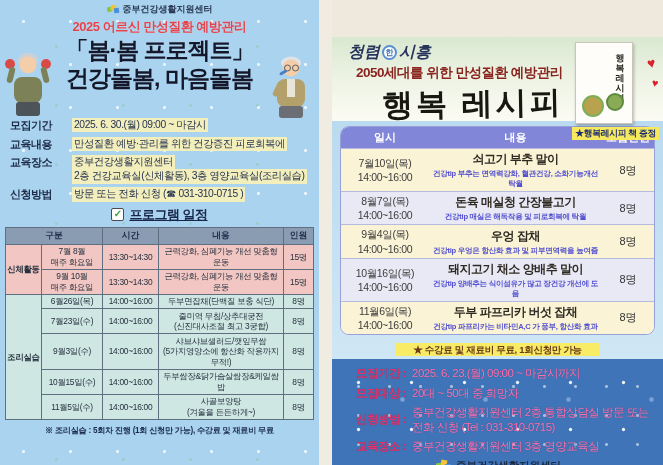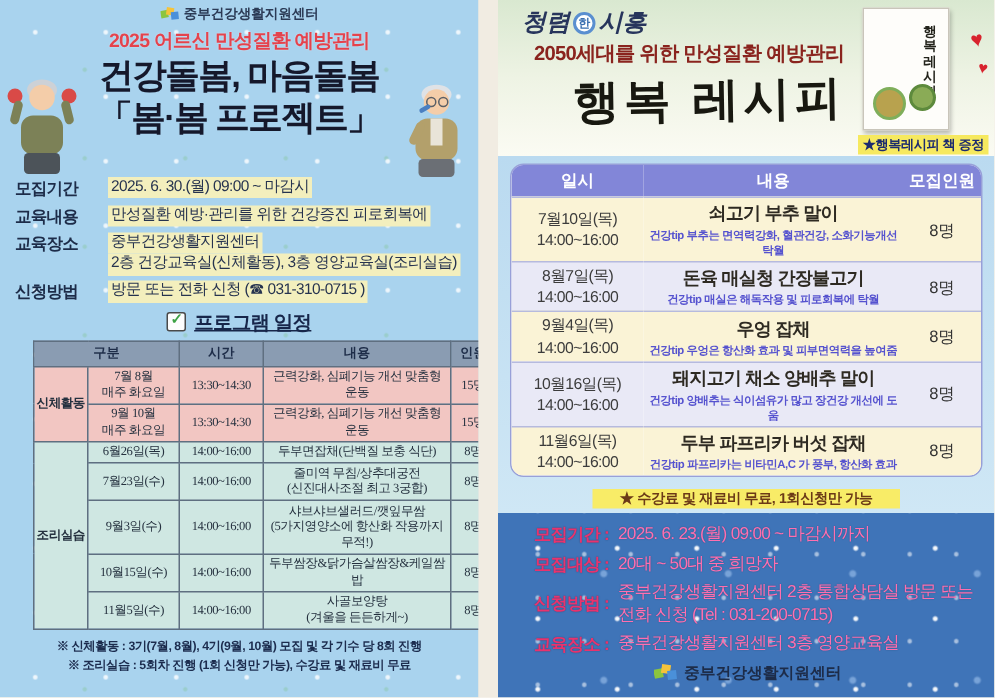--- a/index.html
+++ b/index.html
@@ -50,7 +50,7 @@
   
   .right-poster { width:331px; height:465px; flex-shrink:0; display:flex; flex-direction:column; }
 
-  .rp-header { position:relative; height:104px; background:linear-gradient(180deg,#d9e8d0 0%, #eef3e4 50%, #fbfbf3 100%); flex-shrink:0; }
+  .rp-header { position:relative; height:84px; background:linear-gradient(180deg,#d9e8d0 0%, #eef3e4 50%, #fbfbf3 100%); flex-shrink:0;margin-top:37px; }
   .rp-brand { position:absolute; left:16px; top:5px; display:flex; align-items:center; gap:2px;
     font-size:16px; font-weight:800; color:#27355c; font-style:italic; letter-spacing:0; }
   .emblem { width:15px; height:15px; border-radius:50%; border:2px solid #5a8fd0; background:#fff;

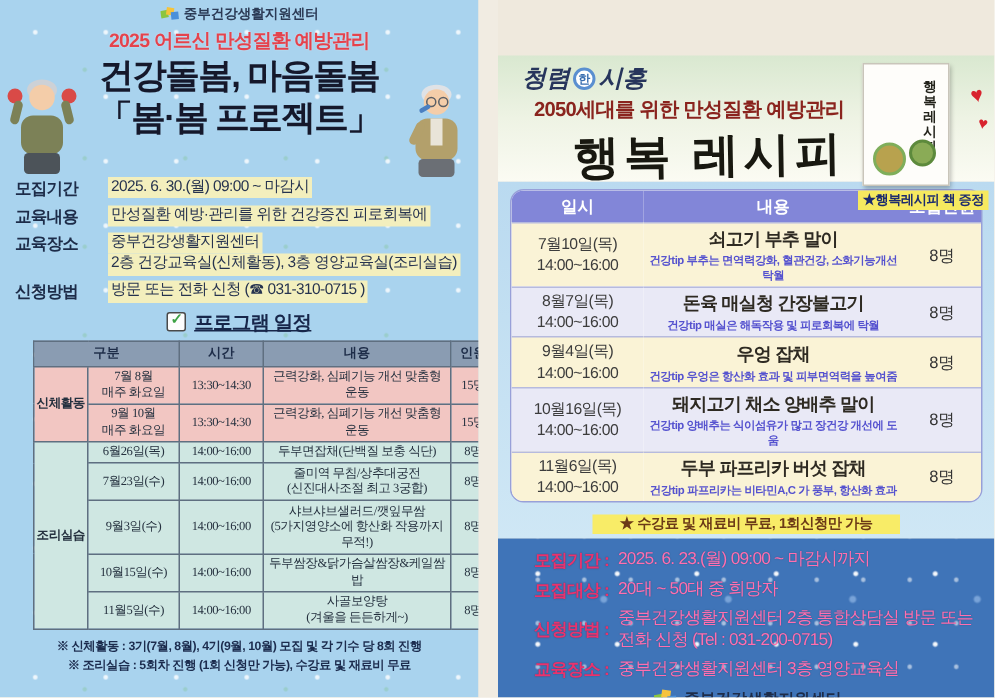--- a/index.html
+++ b/index.html
@@ -111,8 +111,8 @@
         <span>중부건강생활지원센터</span>
       </div>
       <div class="lp-subtitle">2025 어르신 만성질환 예방관리</div>
+      <div class="lp-title">「봄·봄 프로젝트」</div>
       <div class="lp-title">건강돌봄, 마음돌봄</div>
-      <div class="lp-title">「봄·봄 프로젝트」</div>
       <div class="figure left-man">
         <svg width="52" height="68" viewBox="0 0 52 68">
           <circle cx="8" cy="14" r="5" fill="#d94a47"></circle>

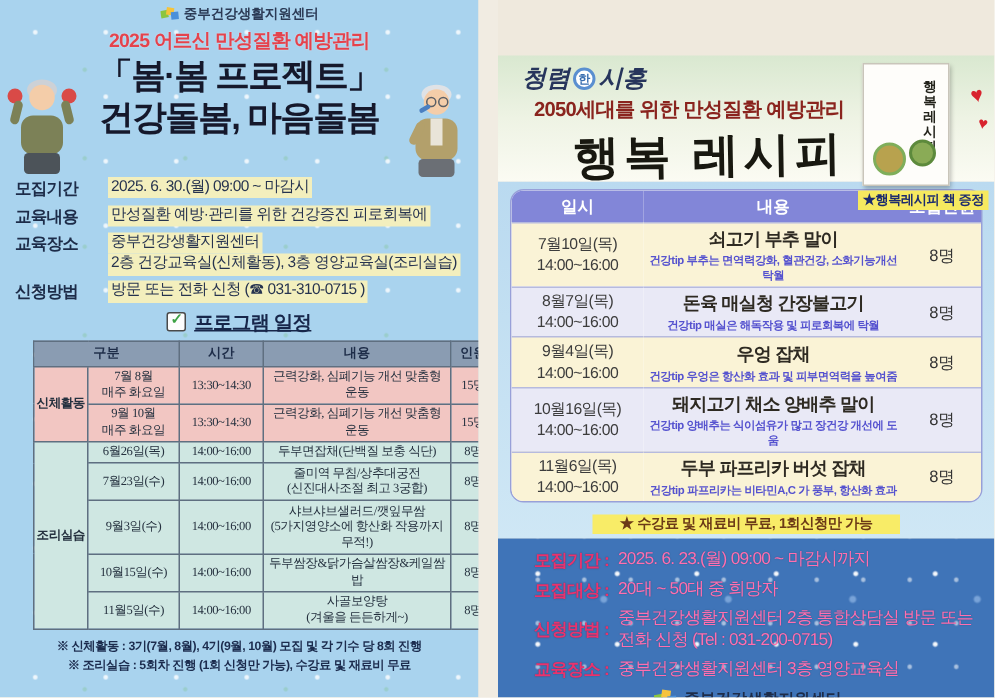--- a/index.html
+++ b/index.html
@@ -38,7 +38,7 @@
     font-size:10px; line-height:10px; color:#3da244; font-weight:bold; text-align:center; }
   .lp-schedule-title { font-size:13px; font-weight:800; color:#17264a; text-decoration:underline; letter-spacing:-0.5px; }
 
-  .lp-table { width:calc(100% - 10px); margin:0 22px; border-collapse:collapse; table-layout:fixed;font-family:Liberation Serif, serif; }
+  .lp-table { width:calc(100% - 10px); margin:0 5px; border-collapse:collapse; table-layout:fixed; }
   .lp-table th, .lp-table td { border:1px solid #5f6f80; text-align:center; vertical-align:middle; }
   .lp-table th { background:#8a9cb2; color:#1e2d49; font-size:8.8px; font-weight:800; padding:2px 0; }
   .lp-table td { font-size:8.4px; color:#25313f; padding:1.5px 1px; line-height:1.25; letter-spacing:-0.3px; }

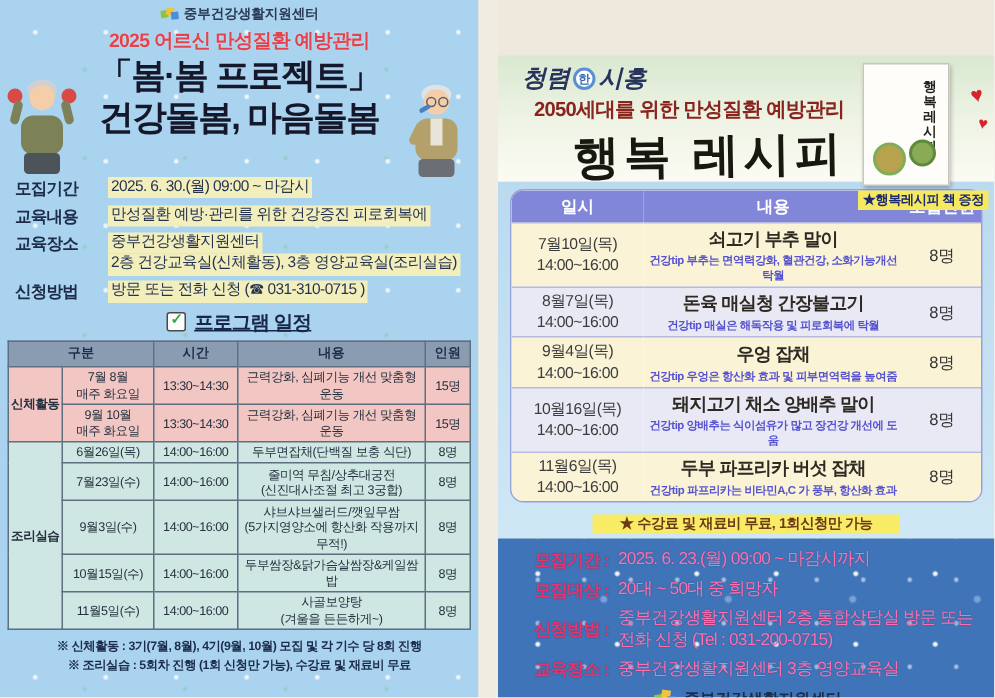--- a/index.html
+++ b/index.html
@@ -247,7 +247,6 @@
     </table>
 
     <div class="lp-footnotes">
-      <div>※ 신체활동 : 3기(7월, 8월), 4기(9월, 10월) 모집 및 각 기수 당 8회 진행</div>
       <div>※ 조리실습 : 5회차 진행 (1회 신청만 가능), 수강료 및 재료비 무료</div>
     </div>
   </div>

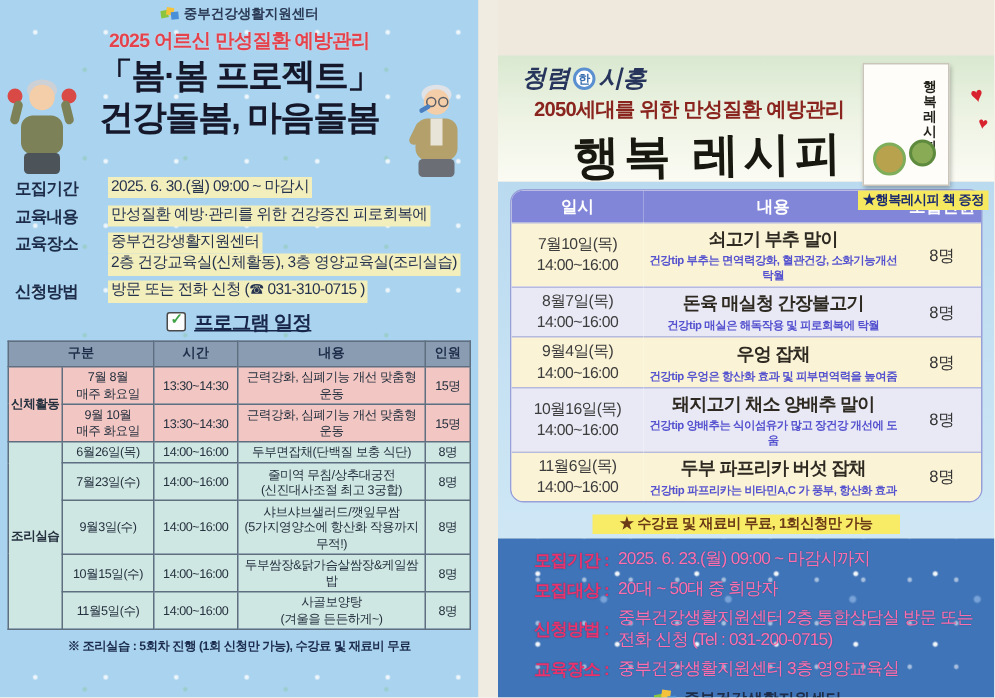--- a/index.html
+++ b/index.html
@@ -362,7 +362,7 @@
         <span class="rp-info-label">신청방법 :</span>
         <span class="rp-info-value">
           <div>중부건강생활지원센터 2층 통합상담실  방문 또는</div>
-          <div>전화 신청 (Tel : 031-200-0715)</div>
+          <div>전화 신청 (Tel : 031-310-0715)</div>
         </span>
       </div>
       <div class="rp-info-row">

